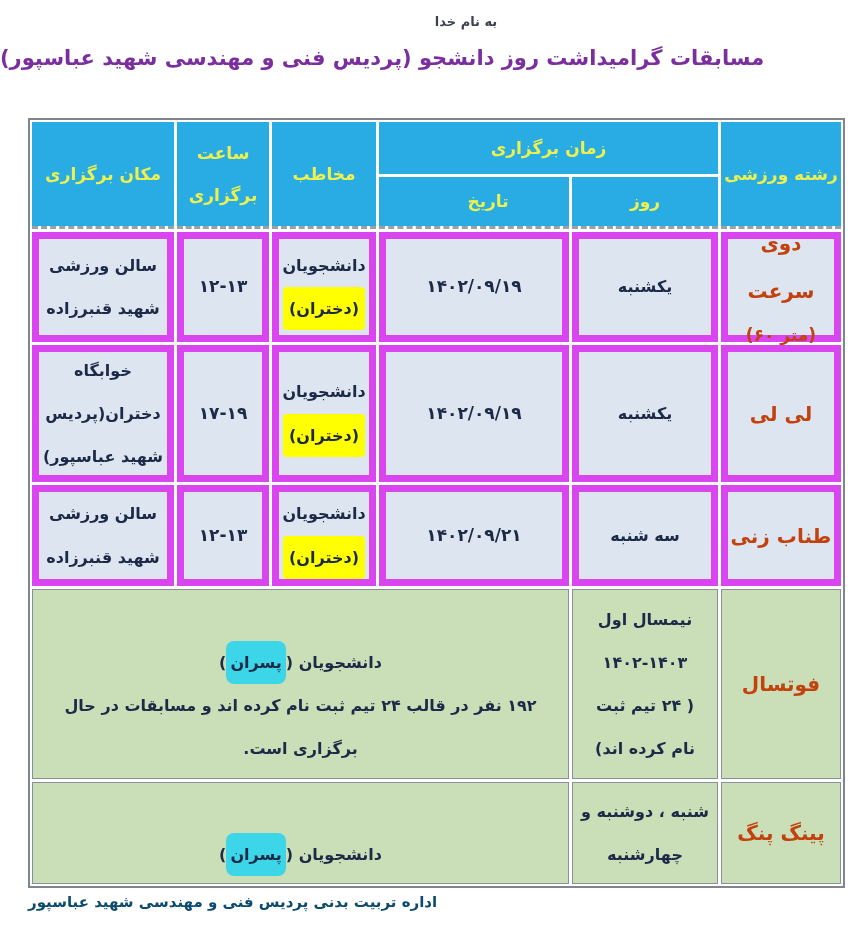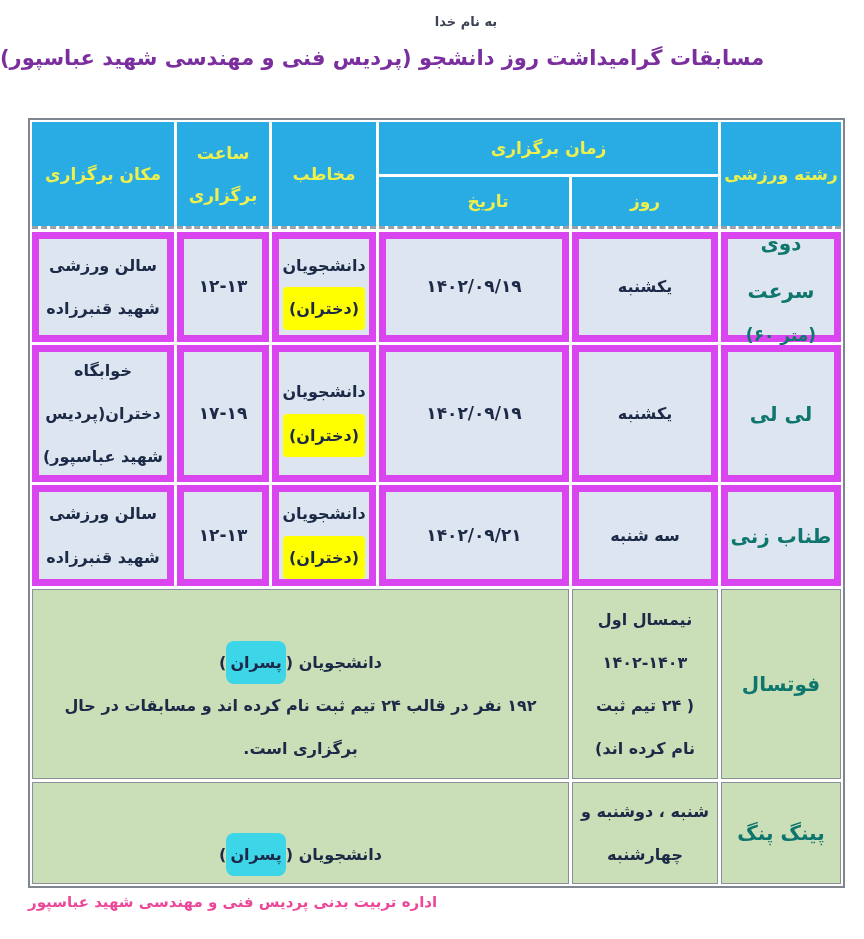--- a/index.html
+++ b/index.html
@@ -34,7 +34,7 @@
   .hdr-top{border-bottom:none;}
   .blue{background:#dce5f0;border:7px solid #d946ef;}
   .green{background:#cadfb8;border:1px solid #8a9099;}
-  .sport{font-size:20px;color:#0f766e;line-height:2.4;}
+  .sport{font-size:20px;color:#c2410c;line-height:2.4;}
   .ltr{direction:ltr;unicode-bidi:isolate;font-size:17px;}
   .num{font-size:17px;}
   .hl-y{background:#ffff00;display:inline-block;padding:0 6px;border-radius:4px;}

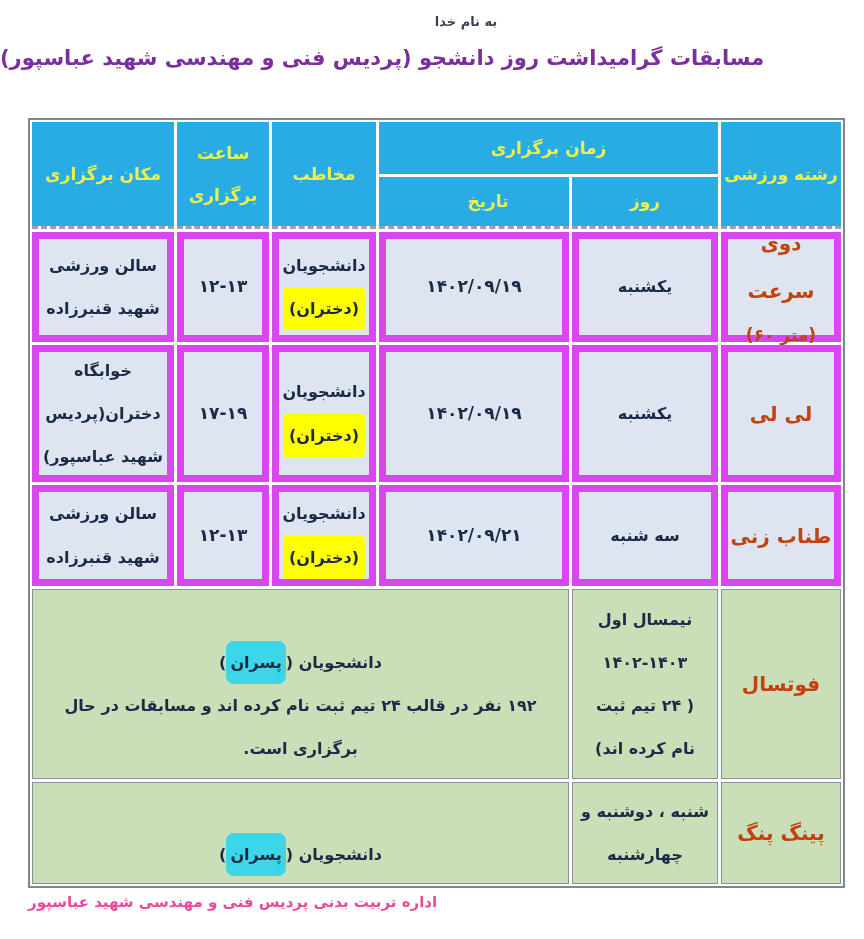--- a/index.html
+++ b/index.html
@@ -42,7 +42,7 @@
   .aud-line{direction:rtl;}
   .footer{
     position:absolute;top:893px;left:28px;direction:rtl;
-    font-size:15px;font-weight:bold;color:#ec4899;
+    font-size:15px;font-weight:bold;color:#0c4a6e;
   }
   
   .c-sport-h{grid-column:1;grid-row:1/3;}

